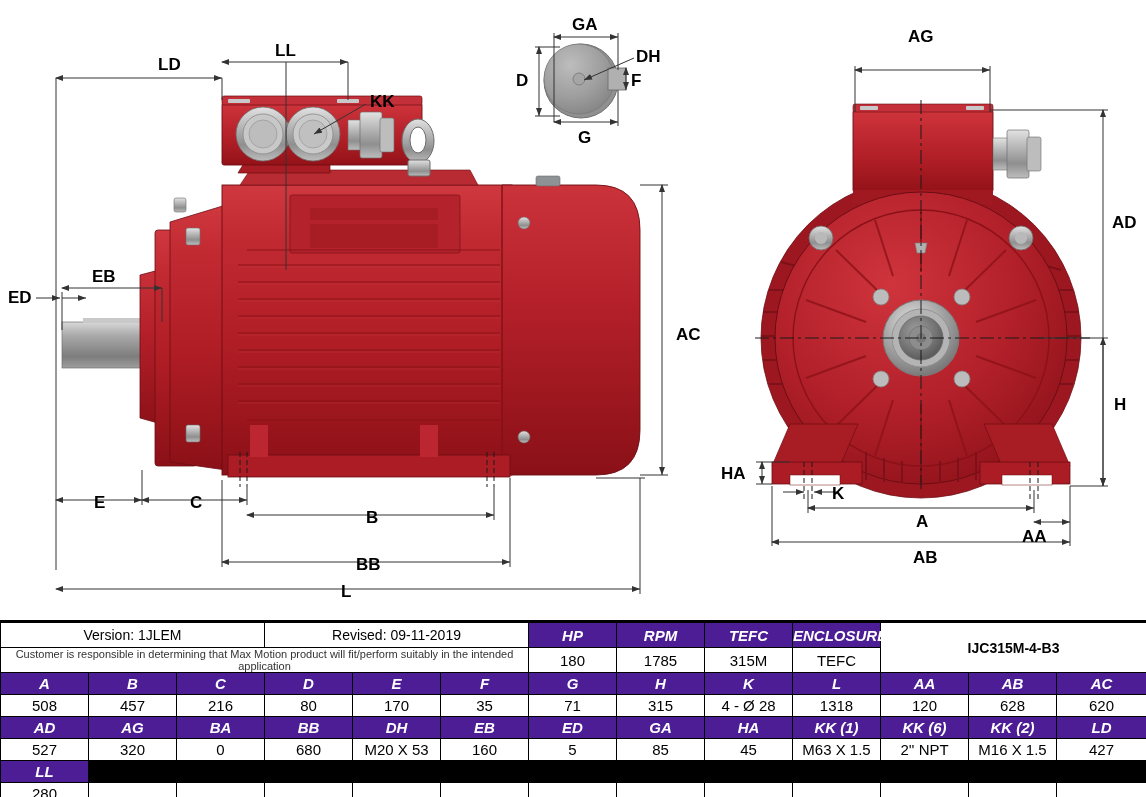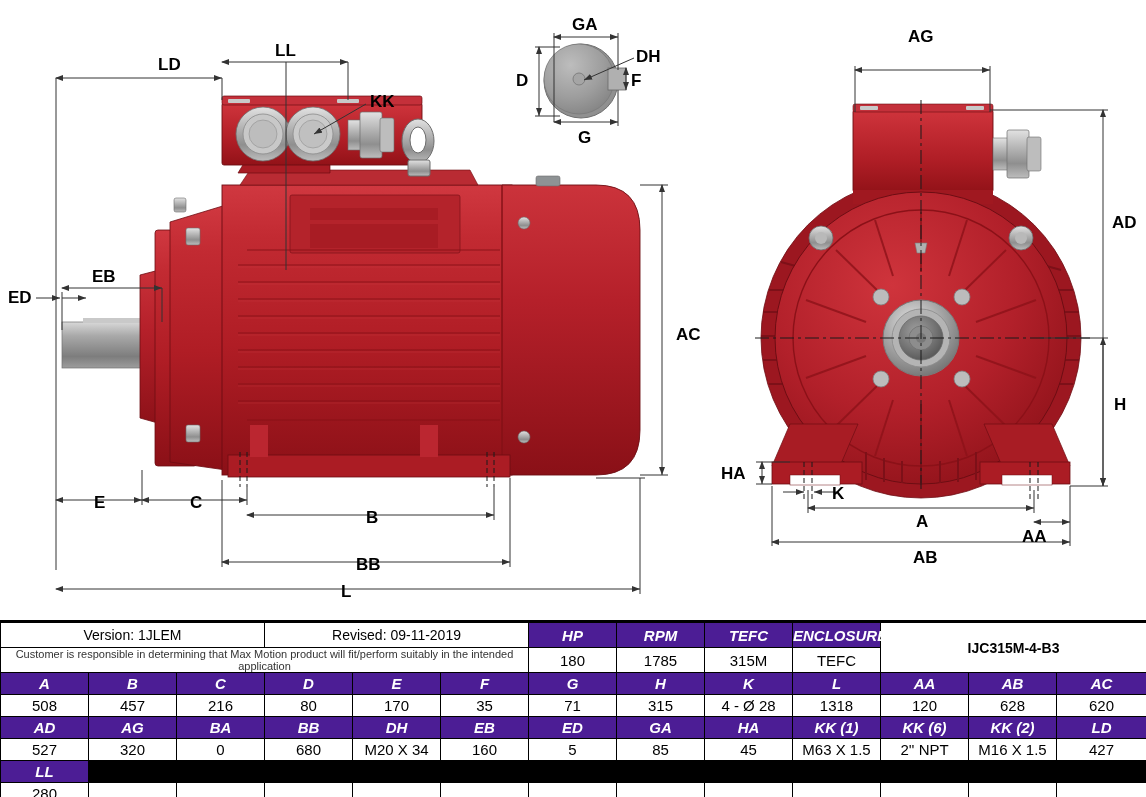--- a/index.html
+++ b/index.html
@@ -561,7 +561,7 @@
         <td>320</td>
         <td>0</td>
         <td>680</td>
-        <td>M20 X 34</td>
+        <td>M20 X 53</td>
         <td>160</td>
         <td>5</td>
         <td>85</td>

